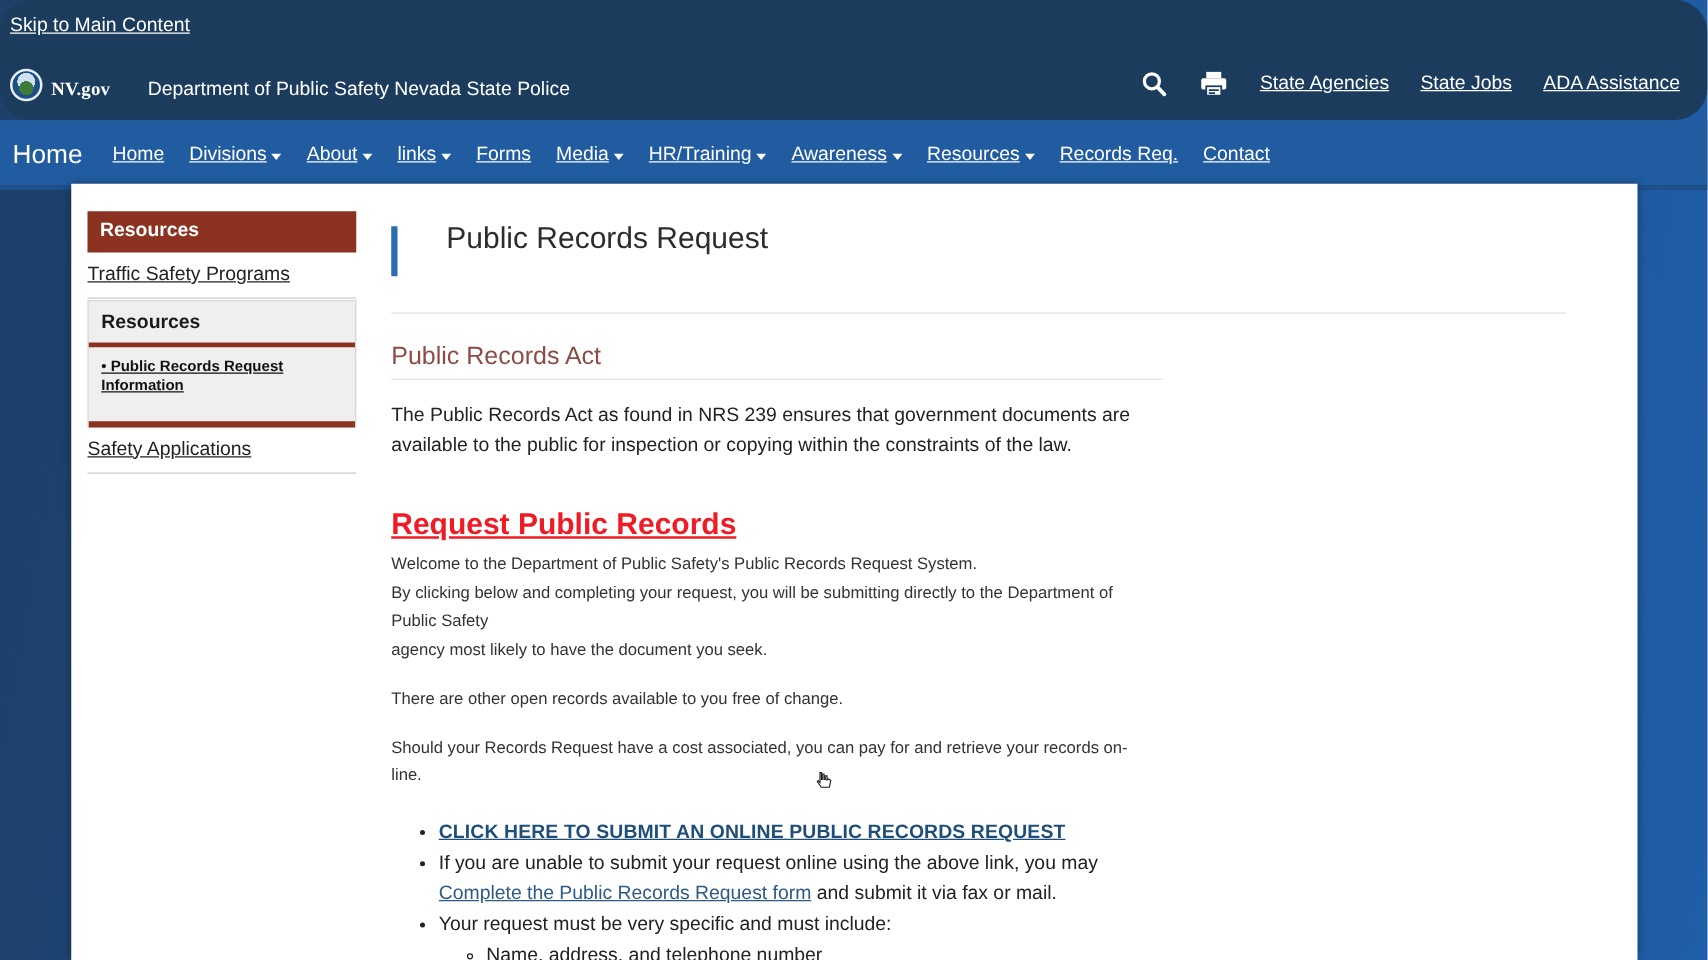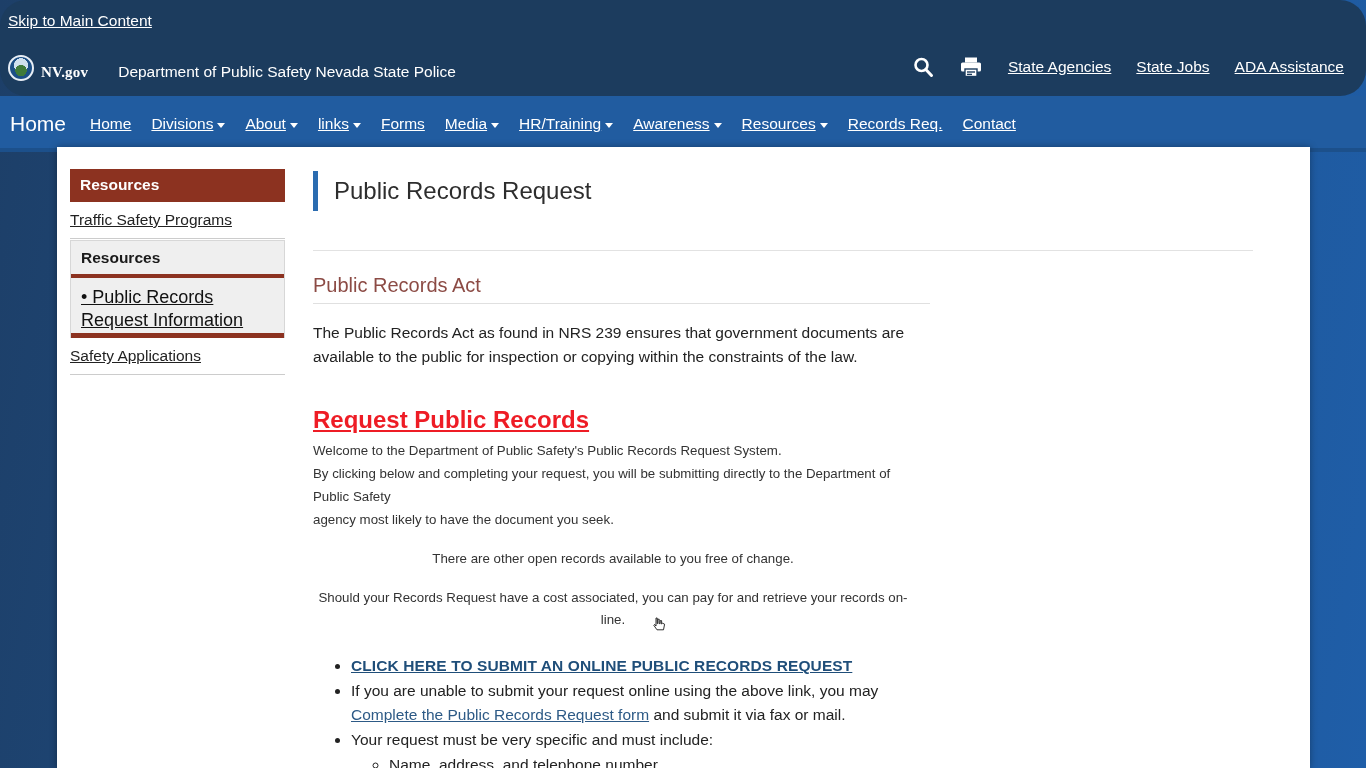--- a/index.html
+++ b/index.html
@@ -171,7 +171,7 @@
     left: 256px; top: 14px;
     width: 975px;
   }
-  .title-row { display: flex; align-items: center; }
+  .title-row { display: flex; align-items: flex-end; gap: 23px; }
   .title-bar {
     width: 5px; height: 40px;
     background: #2b6cb0;

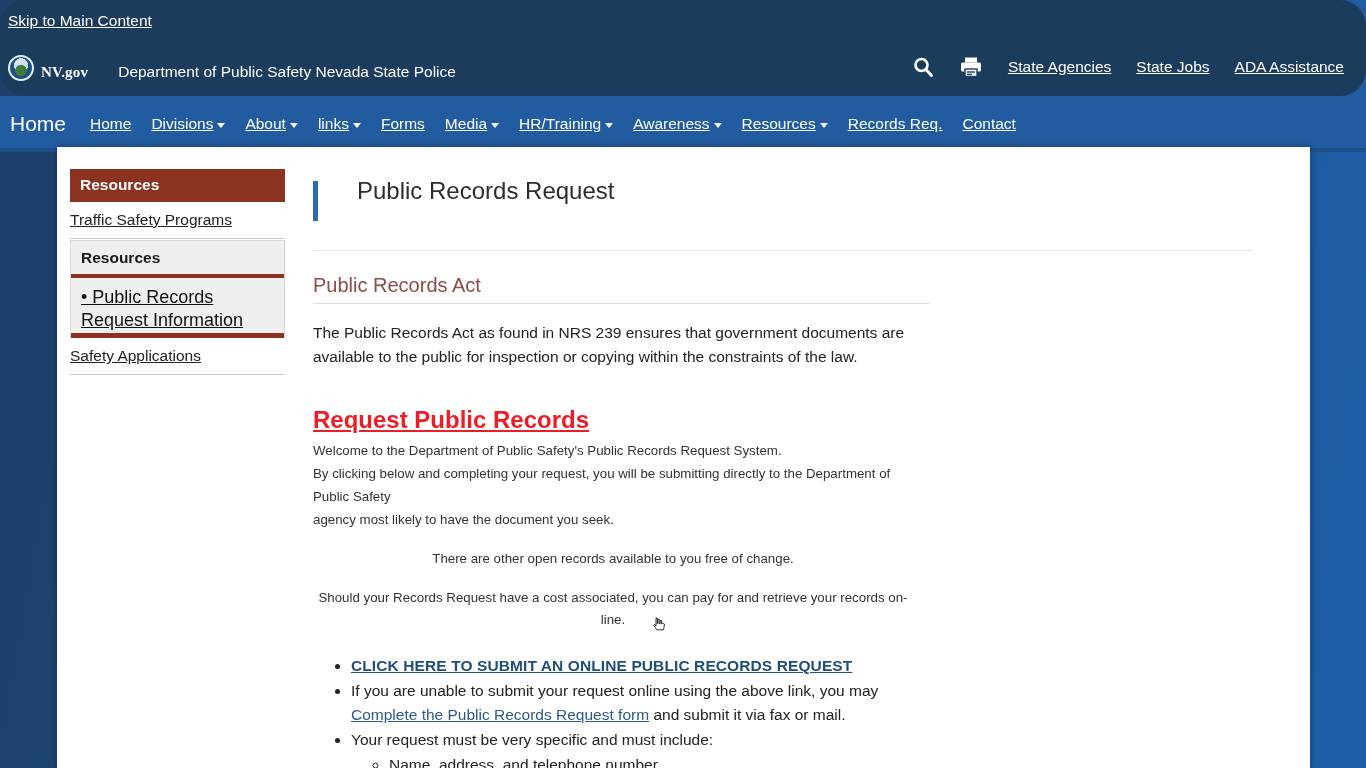--- a/index.html
+++ b/index.html
@@ -150,11 +150,11 @@
     border-bottom: 4px solid #8c3220;
   }
   .side-active {
-    font-weight: normal;
-    font-size: 18px;
+    font-weight: bold;
+    font-size: 12px;
     color: #111111;
     line-height: 1.28;
-    padding: 8px 10px 1px 10px;
+    padding: 8px 10px 20px 10px;
     border-bottom: 5px solid #8c3220;
     background: #efefef;
   }

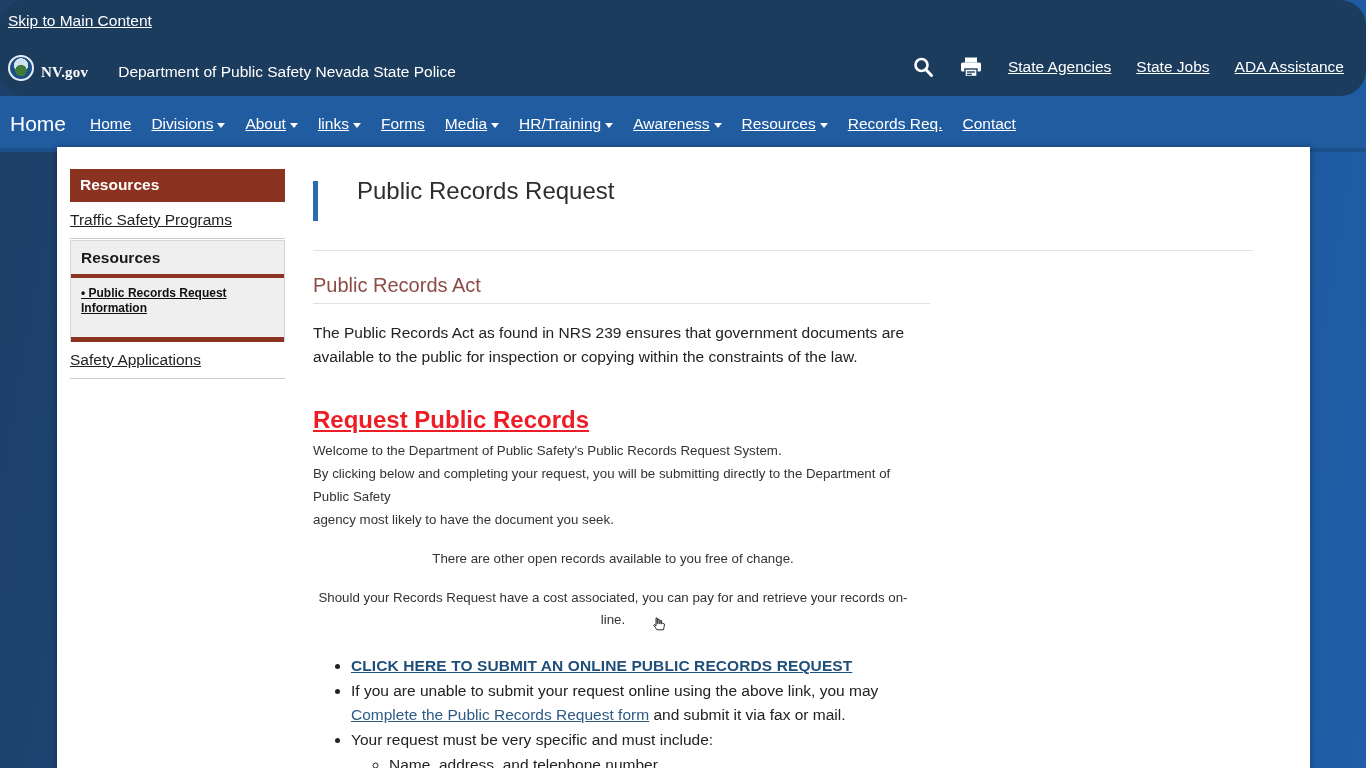--- a/index.html
+++ b/index.html
@@ -219,7 +219,7 @@
     line-height: 1.72;
     width: 600px;
   }
-  .sm.gap { margin-top: 16px; text-align: center; }
+  .sm.gap { margin-top: 16px; }
   ul.lvl1 {
     margin: 22px 0 0 0;
     padding-left: 38px;

